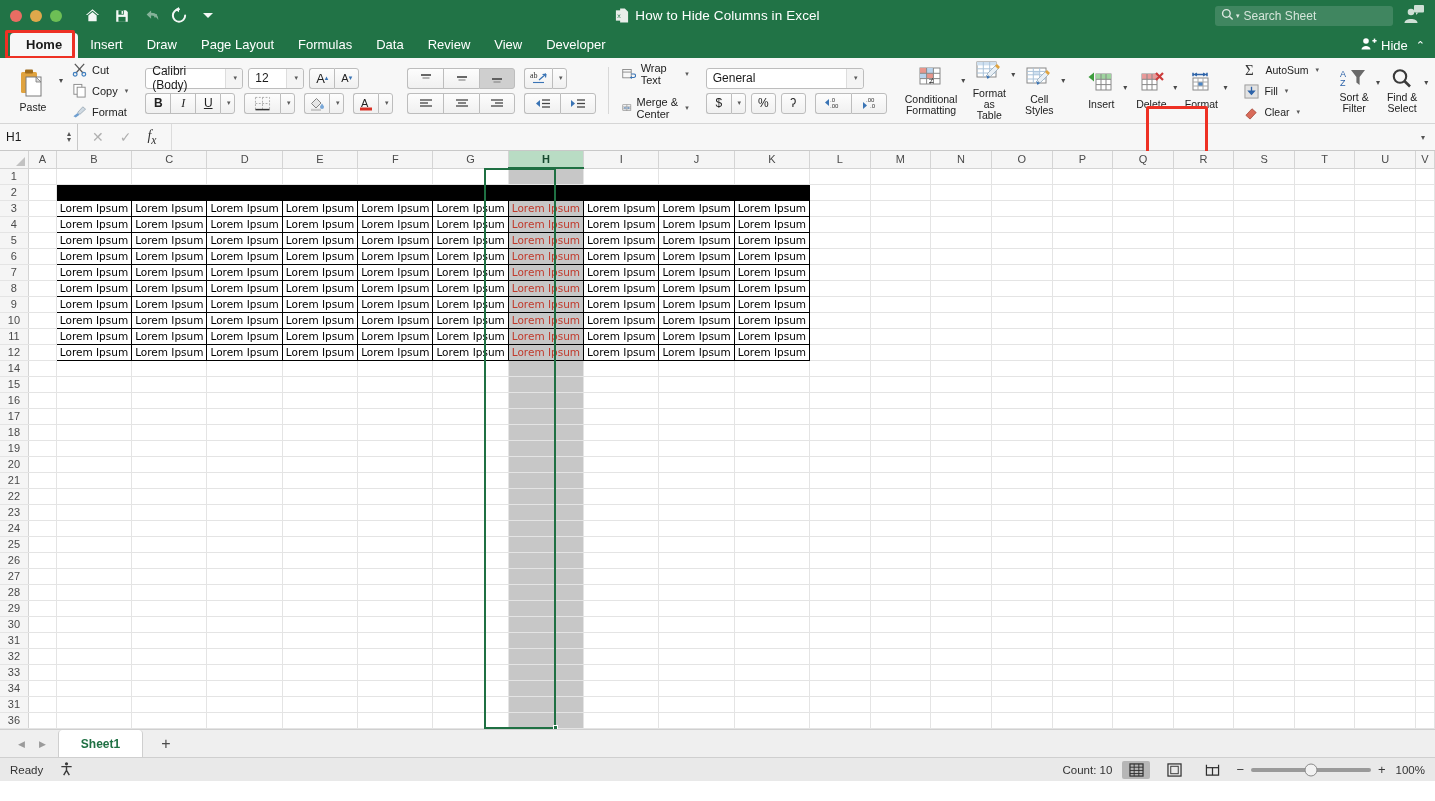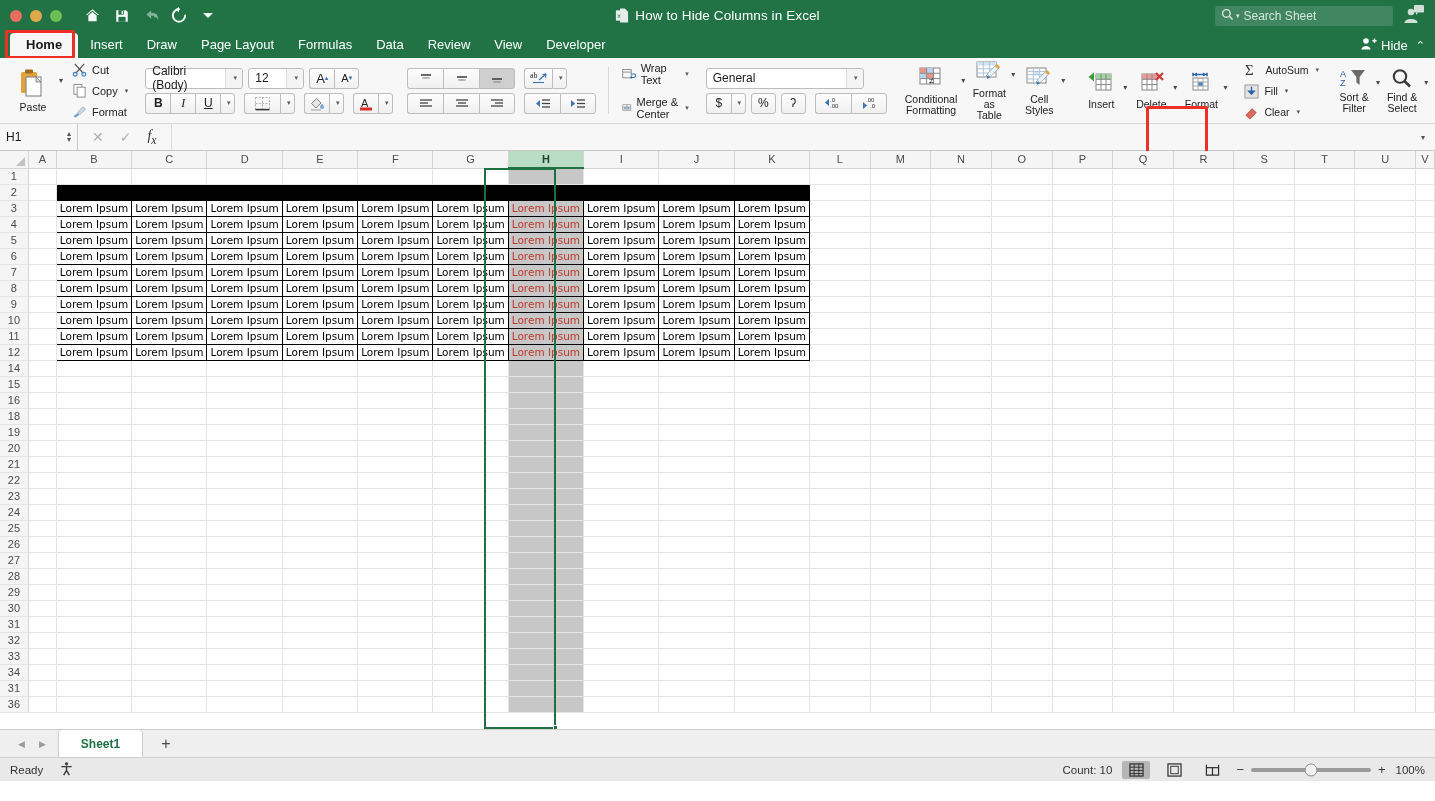--- a/index.html
+++ b/index.html
@@ -1171,6 +1171,31 @@
           <td class="cell" style="width: 20px;"></td>
         </tr>
         <tr>
+          <td class="rn">17</td>
+          <td class="cell" style="width: 30px;"></td>
+          <td class="cell" style="width: 70px;"></td>
+          <td class="cell" style="width: 72px;"></td>
+          <td class="cell" style="width: 70px;"></td>
+          <td class="cell" style="width: 71px;"></td>
+          <td class="cell" style="width: 71px;"></td>
+          <td class="cell" style="width: 71px;"></td>
+          <td class="cell selcol" style="width: 71px;"></td>
+          <td class="cell" style="width: 71px;"></td>
+          <td class="cell" style="width: 71px;"></td>
+          <td class="cell" style="width: 71px;"></td>
+          <td class="cell" style="width: 66px;"></td>
+          <td class="cell" style="width: 66px;"></td>
+          <td class="cell" style="width: 66px;"></td>
+          <td class="cell" style="width: 66px;"></td>
+          <td class="cell" style="width: 66px;"></td>
+          <td class="cell" style="width: 66px;"></td>
+          <td class="cell" style="width: 66px;"></td>
+          <td class="cell" style="width: 66px;"></td>
+          <td class="cell" style="width: 66px;"></td>
+          <td class="cell" style="width: 66px;"></td>
+          <td class="cell" style="width: 20px;"></td>
+        </tr>
+        <tr>
           <td class="rn">18</td>
           <td class="cell" style="width: 30px;"></td>
           <td class="cell" style="width: 70px;"></td>

